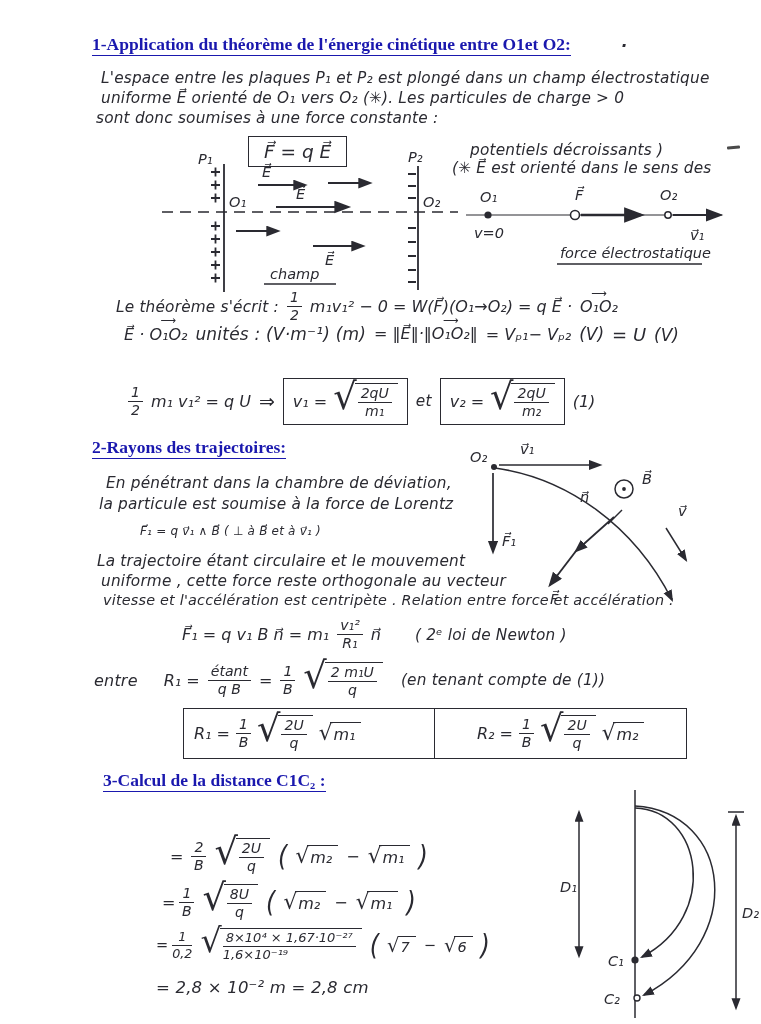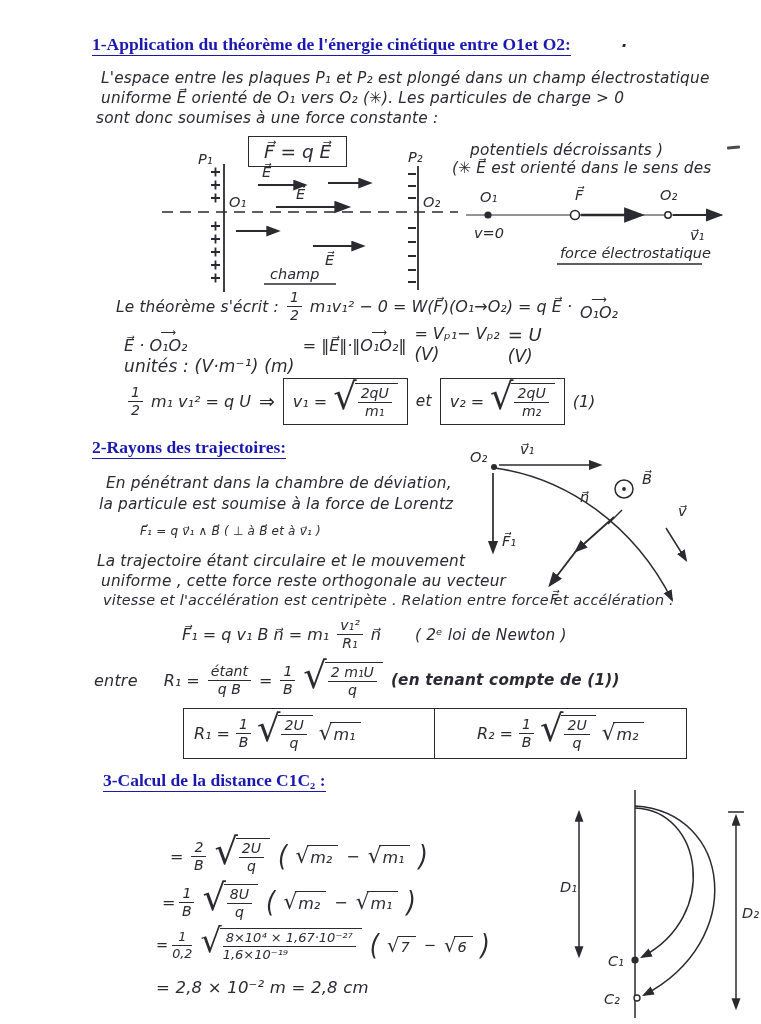--- a/index.html
+++ b/index.html
@@ -26,7 +26,7 @@
   .boxed{border:1.7px solid #2a2a31;padding:4px 9px;display:inline-flex;align-items:center;gap:6px;}
   .stack{display:inline-flex;flex-direction:column;align-items:flex-start;gap:1px;}
   .stack .under{font-size:17px;}
-  .vec-over{position:relative;display:inline-block;margin-top:12px;}
+  .vec-over{position:relative;display:inline-block;}
   .vec-over::after{content:"⟶";position:absolute;left:0;right:0;top:-.95em;font-size:.68em;
                    text-align:center;font-style:normal;}
   .bp{font-size:24px;font-weight:400;transform:scaleY(1.2);display:inline-block;}

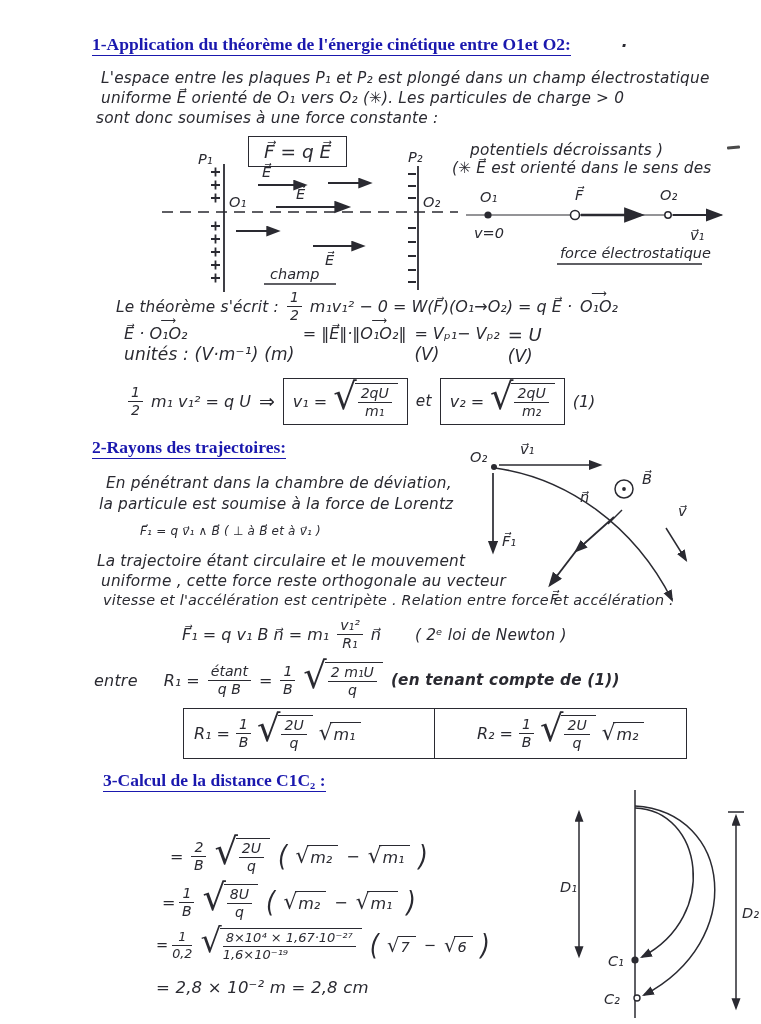--- a/index.html
+++ b/index.html
@@ -24,7 +24,7 @@
   .sqrt.tall::before{font-size:2.3em;margin-top:-4px;}
   .sqrt .body{border-top:1.5px solid #2a2a31;padding:2px 6px 0 3px;display:inline-block;}
   .boxed{border:1.7px solid #2a2a31;padding:4px 9px;display:inline-flex;align-items:center;gap:6px;}
-  .stack{display:inline-flex;flex-direction:column;align-items:flex-start;gap:1px;}
+  .stack{display:inline-flex;flex-direction:row;align-items:center;gap:8px;}
   .stack .under{font-size:17px;}
   .vec-over{position:relative;display:inline-block;}
   .vec-over::after{content:"⟶";position:absolute;left:0;right:0;top:-.95em;font-size:.68em;

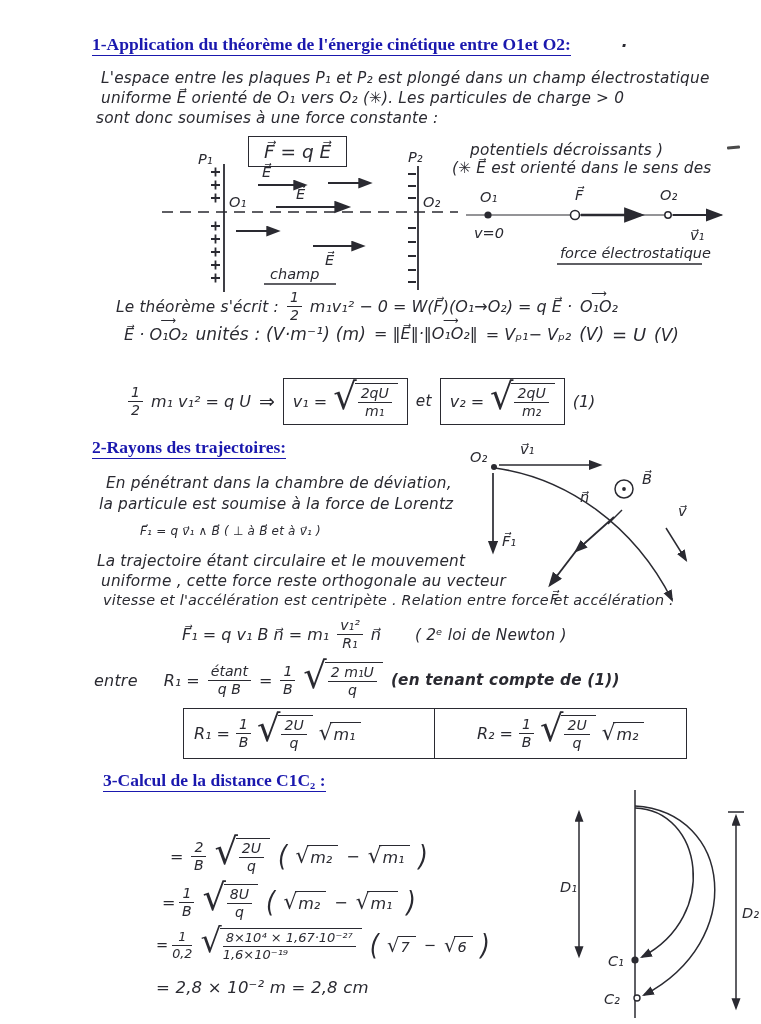--- a/index.html
+++ b/index.html
@@ -238,7 +238,7 @@
       <span class="frac"><span class="num">2 m₁U</span><span class="den">q</span></span>
     </span>
       </span>
-    <span class="hw sz15" style="margin-left:0;font-weight:bold;">(en tenant compte de (1))</span>
+    <span class="hw sz15" style="margin-left:10px;">(en tenant compte de (1))</span>
   </div>
 
   <div class="rbox" style="left:183px;top:708px;width:502px;">

